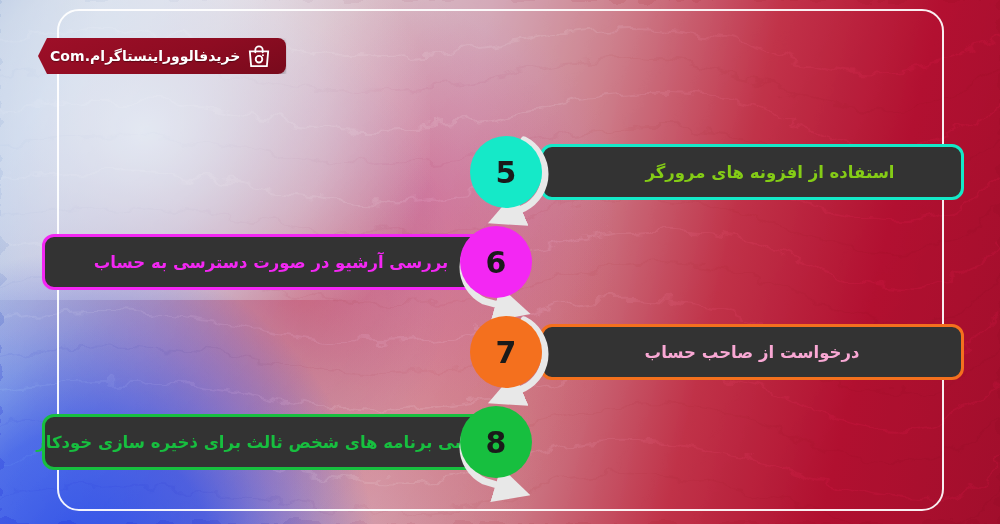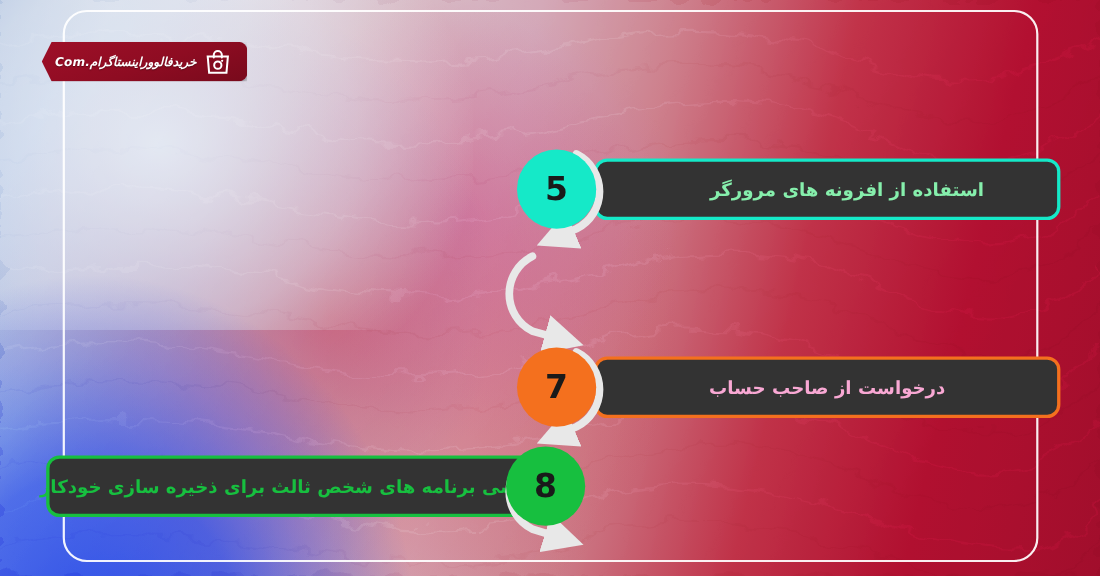--- a/index.html
+++ b/index.html
@@ -65,8 +65,8 @@
     box-shadow:0 2px 5px rgba(0,0,0,0.35);
   }
   #brandText {
-    color:#ffffff; font-size:11px; font-weight:bold; letter-spacing:.1px;
-    text-shadow:0 1px 1px rgba(0,0,0,.35); white-space:nowrap; direction:rtl;font-style:italic;
+    color:#ffffff; font-size:14px; font-weight:bold; letter-spacing:.1px;
+    text-shadow:0 1px 1px rgba(0,0,0,.35); white-space:nowrap; direction:rtl;
   }
   #brandIcon { width:22px; height:24px; flex:0 0 auto; }
 

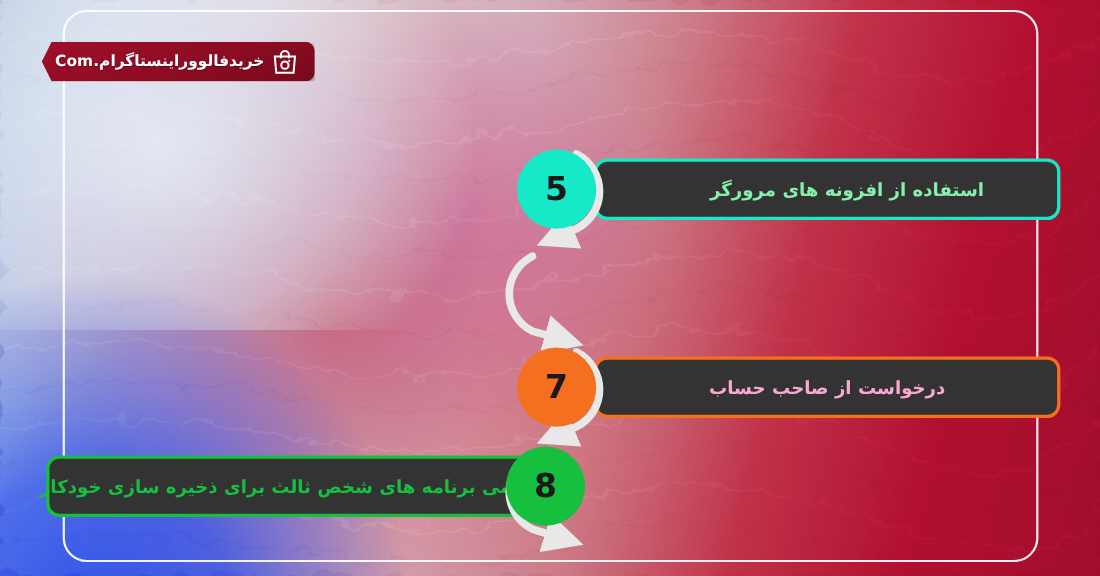--- a/index.html
+++ b/index.html
@@ -197,7 +197,7 @@
 
   <div class="row r5 right">
     <div class="bar" style="border: 3px solid rgb(21, 233, 200); background: rgb(51, 51, 51);">
-      <span class="bar-label" style="color: #86efac; padding-left: 36px;">استفاده از افزونه های مرورگر</span>
+      <span class="bar-label" style="color: #84cc16; padding-left: 36px;">استفاده از افزونه های مرورگر</span>
     </div>
     <div class="circle" style="background: rgb(21, 233, 200);">
       <span>5</span>

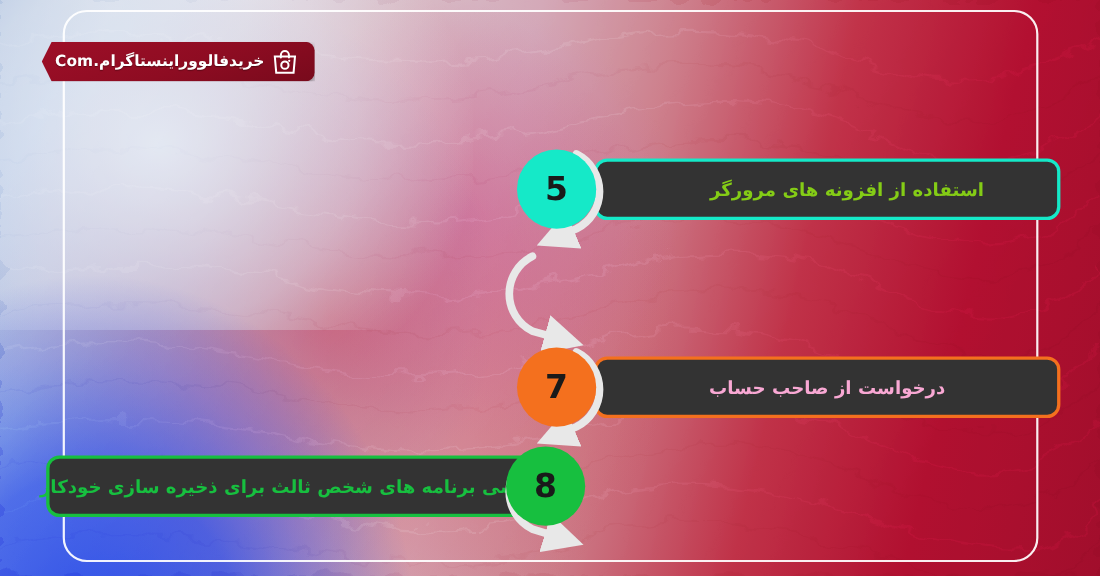--- a/index.html
+++ b/index.html
@@ -204,6 +204,14 @@
     </div>
   </div>
 
+  <div class="row r6 left">
+    <div class="bar" style="border: 3px solid rgb(243, 39, 243); background: rgb(51, 51, 51);">
+      <span class="bar-label" style="color: rgb(243, 39, 243);">بررسی آرشیو در صورت دسترسی به حساب</span>
+    </div>
+    <div class="circle" style="background: rgb(243, 39, 243);">
+      <span>6</span>
+    </div>
+  </div>
 
   <div class="row r7 right">
     <div class="bar" style="border: 3px solid rgb(244, 112, 30); background: rgb(51, 51, 51);">

